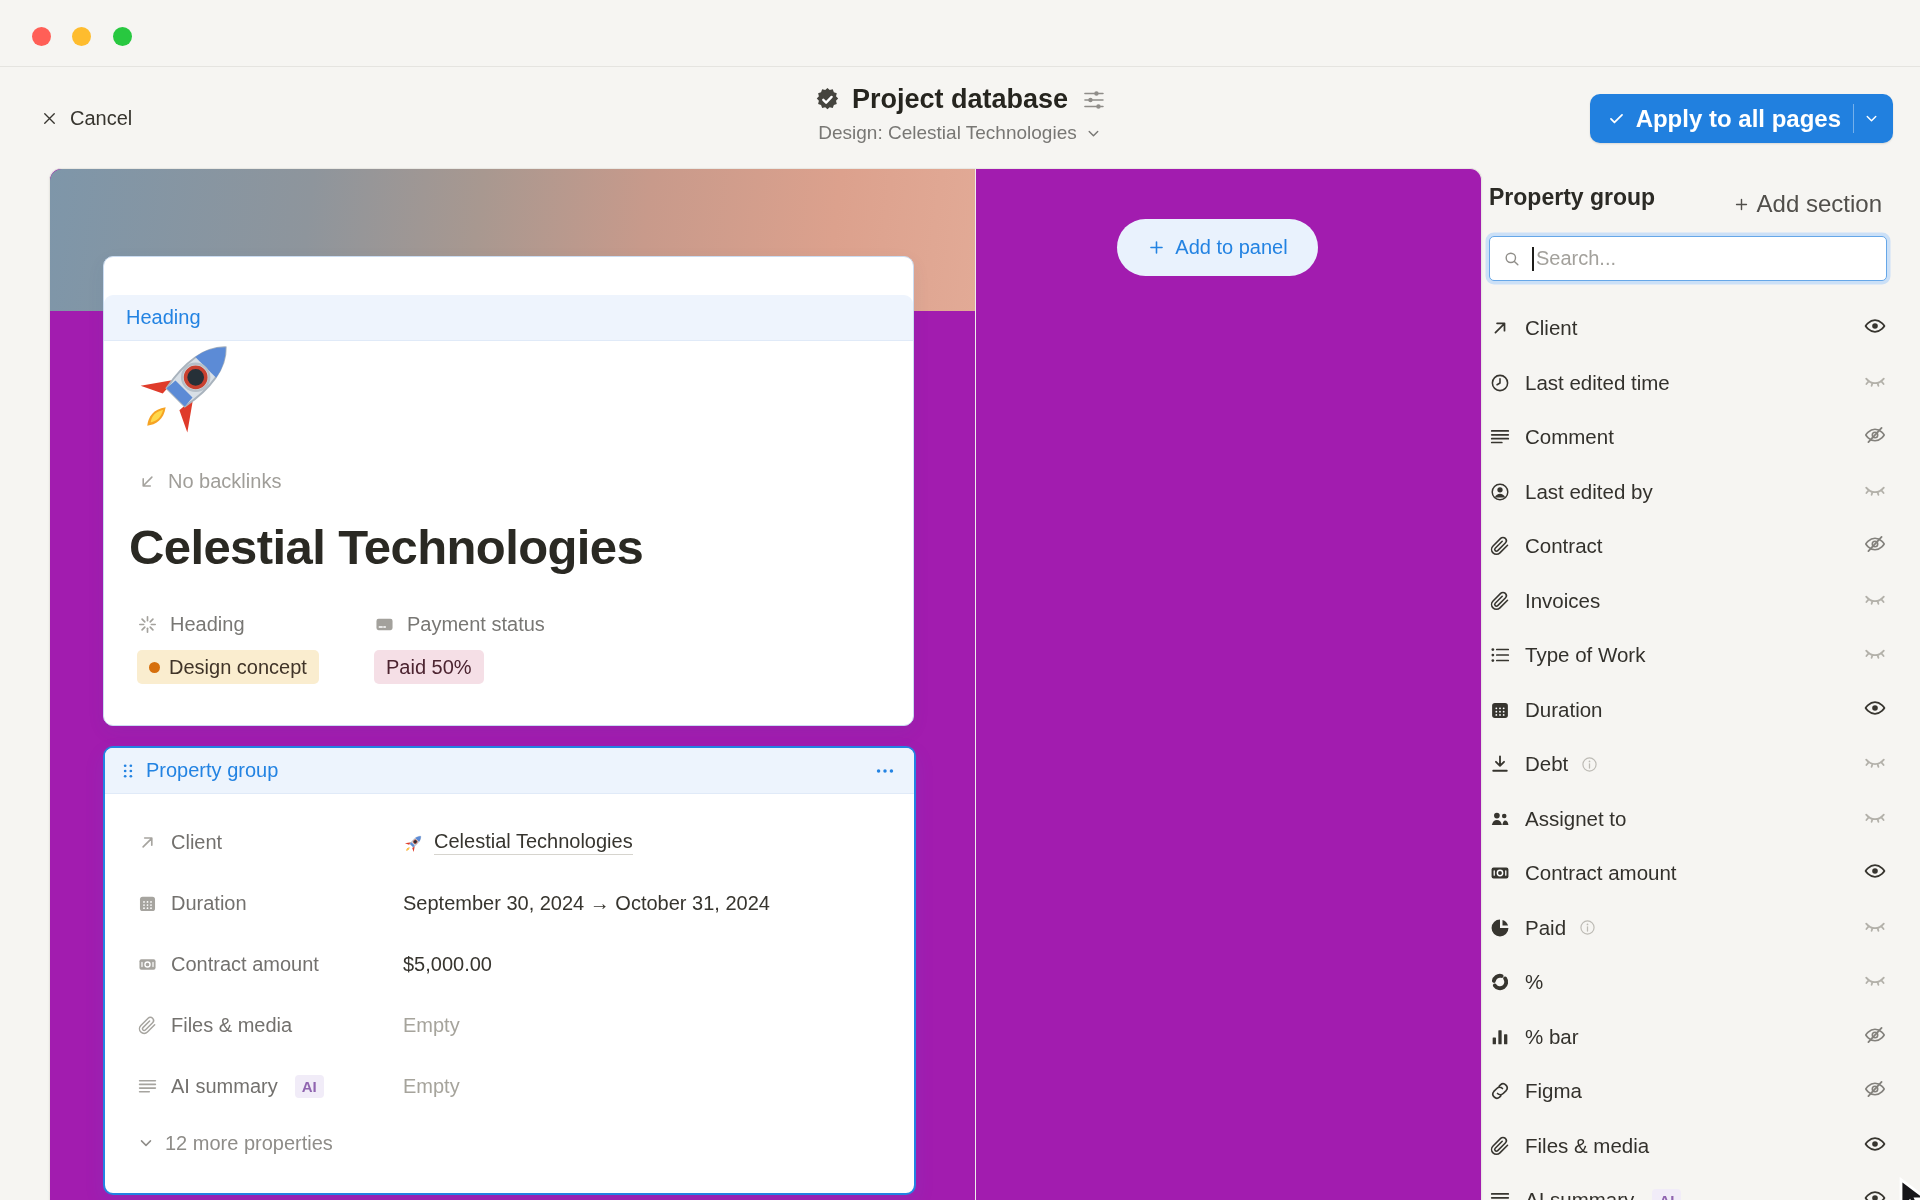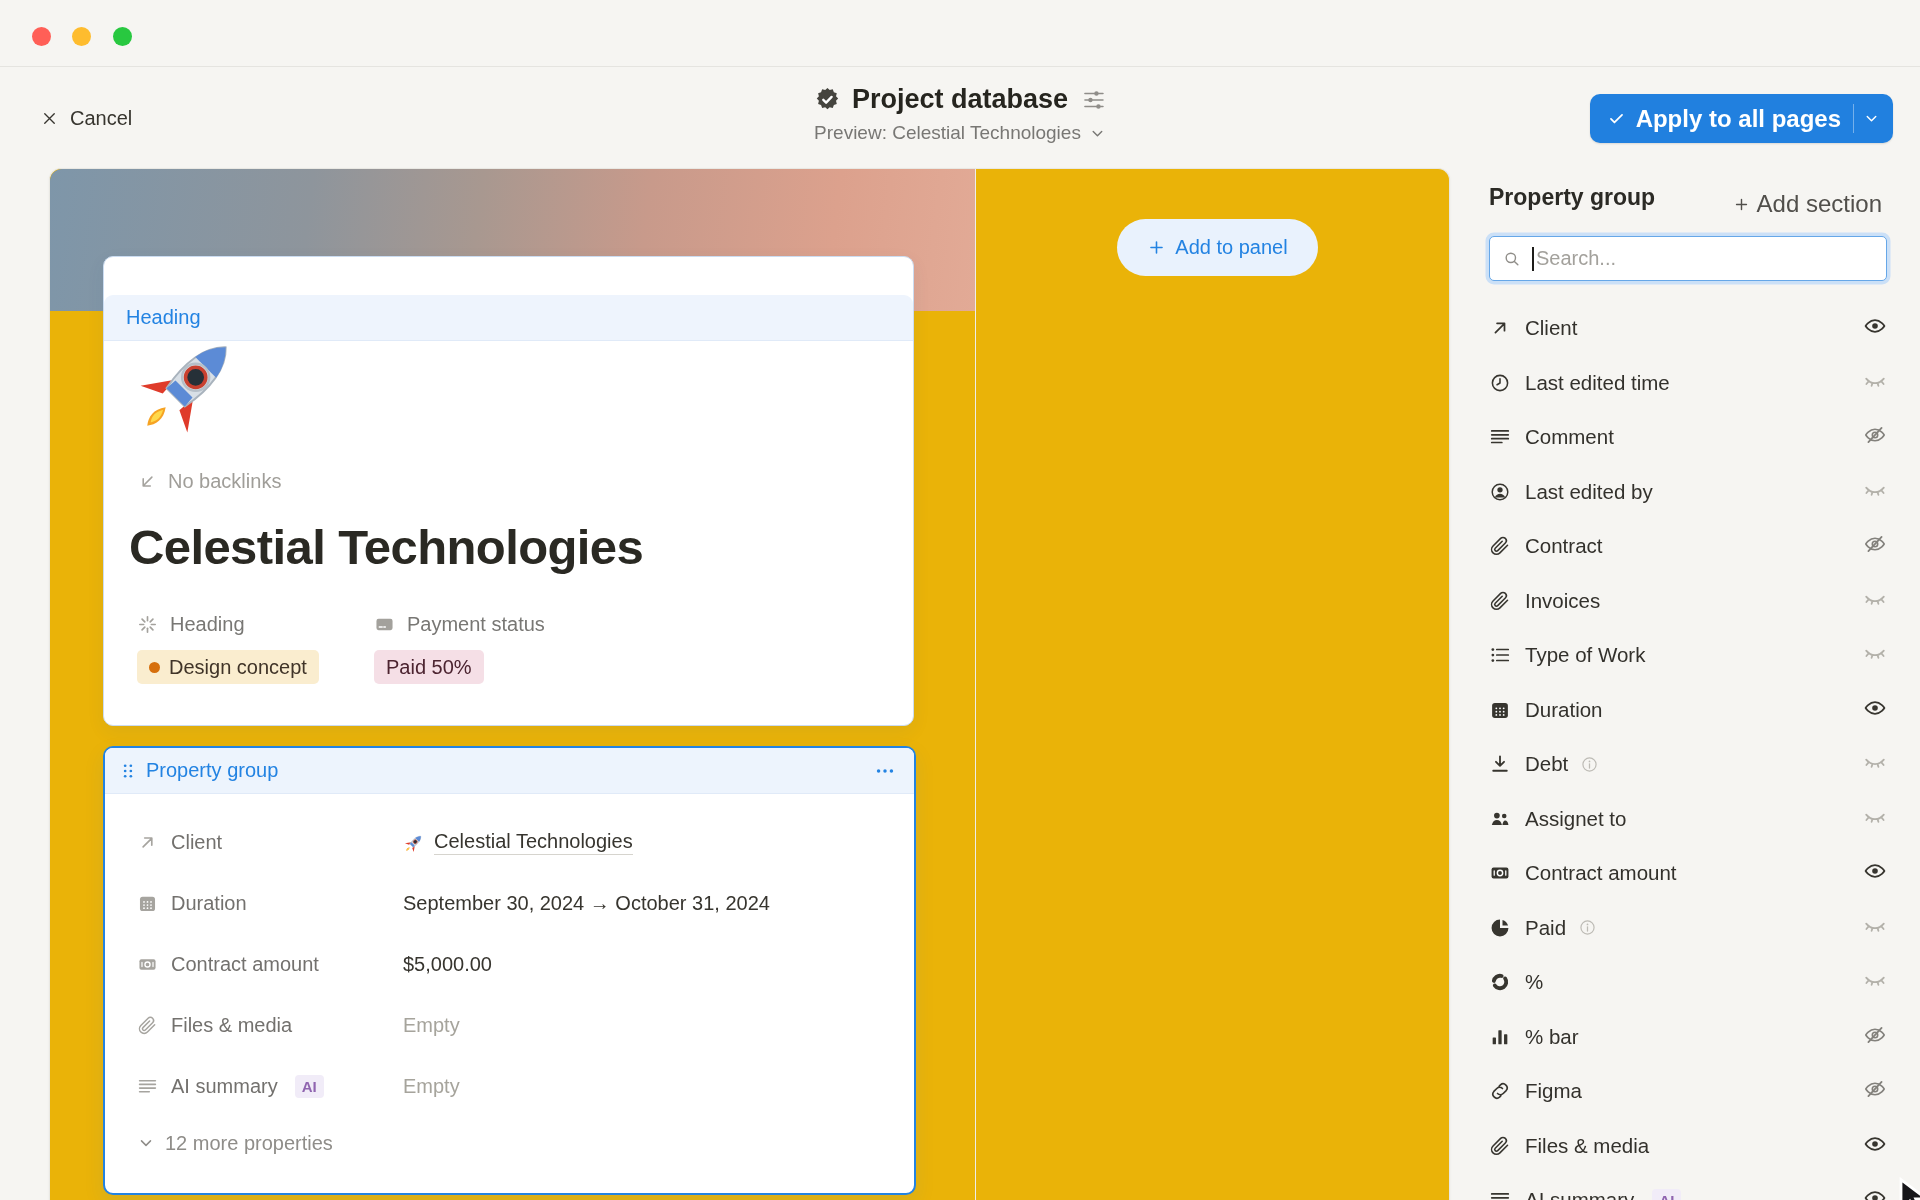--- a/index.html
+++ b/index.html
@@ -123,7 +123,7 @@
         </span>
     </div>
     <div id="preview-row">
-      <span>Preview: Celestial Technologies</span>
+      <span>Design: Celestial Technologies</span>
       <span class="icn">
           <svg width="17" height="17" viewBox="0 0 24 24" fill="none" stroke="currentColor" stroke-width="1.8" stroke-linecap="round" stroke-linejoin="round">
             <path d="M6 9.2l6 6 6-6" stroke-width="2"></path>

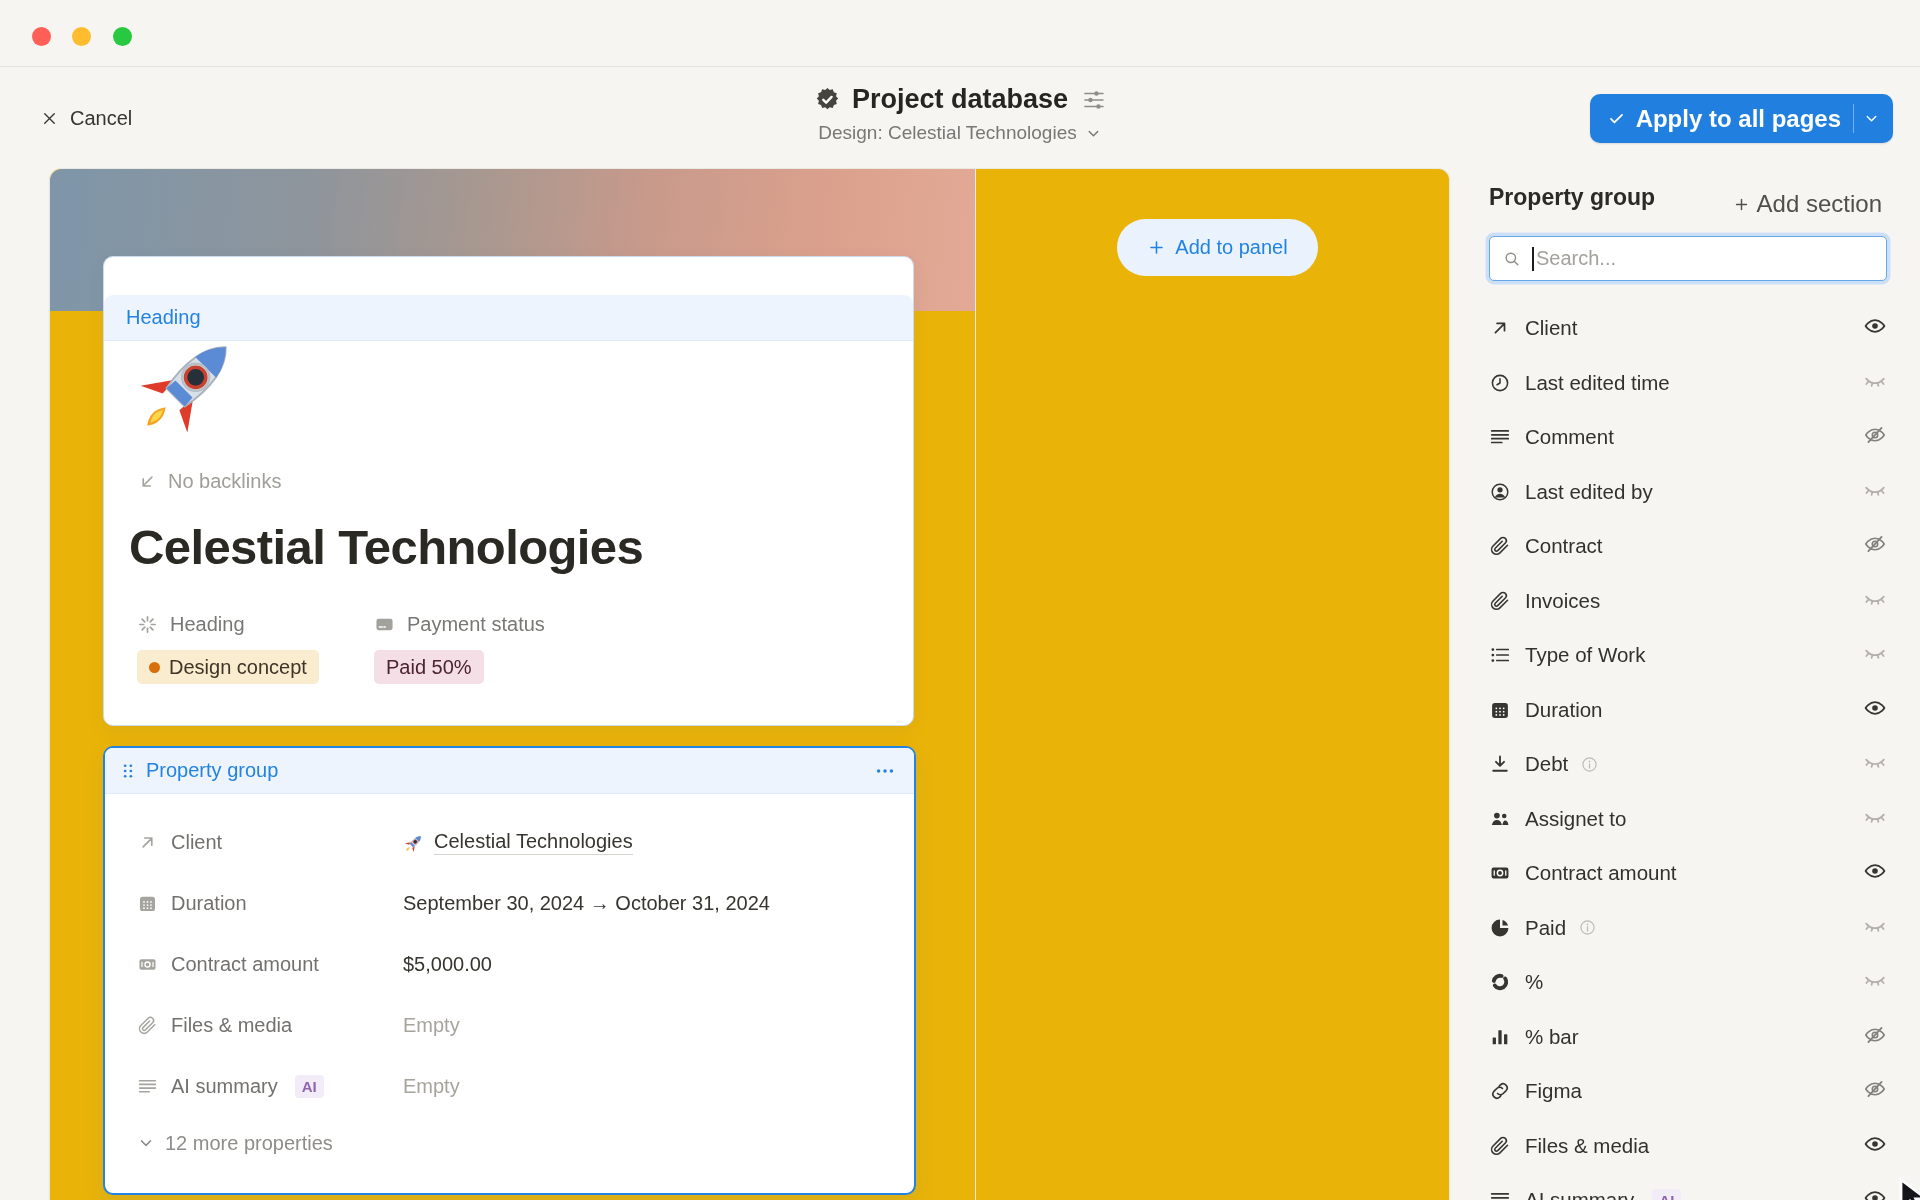--- a/index.html
+++ b/index.html
@@ -29,7 +29,7 @@
   #apply-btn .divider{width:1px;height:29px;background:rgba(255,255,255,.38);margin-right:9px;}
 
   
-  #canvas{position:absolute;left:49px;top:168px;width:1399px;height:1032px;background:#eab308;border:1px solid #E9E8E3;border-bottom:none;border-radius:12px 12px 0 0;box-shadow:0 1px 3px rgba(0,0,0,.05);}
+  #canvas{position:absolute;left:49px;top:168px;width:1399px;height:1032px;background:#a21caf;border:1px solid #E9E8E3;border-bottom:none;border-radius:12px 12px 0 0;box-shadow:0 1px 3px rgba(0,0,0,.05);padding-left:32px;}
   #cover{position:absolute;left:0;top:0;width:925px;height:142px;border-radius:12px 0 0 0;background:linear-gradient(97deg,#7E96A9 0%,#8E959C 28%,#A89890 46%,#C89A8B 64%,#DCA18D 84%,#E2AA96 100%);}
   #col-divider{position:absolute;left:925px;top:0;bottom:0;width:1px;background:#EEEDEA;}
   #add-panel-btn{position:absolute;left:1067px;top:50px;width:201px;height:57px;border-radius:29px;background:#E9F2FD;color:#2383E2;display:flex;align-items:center;justify-content:center;gap:9px;font-size:20px;font-weight:500;}

